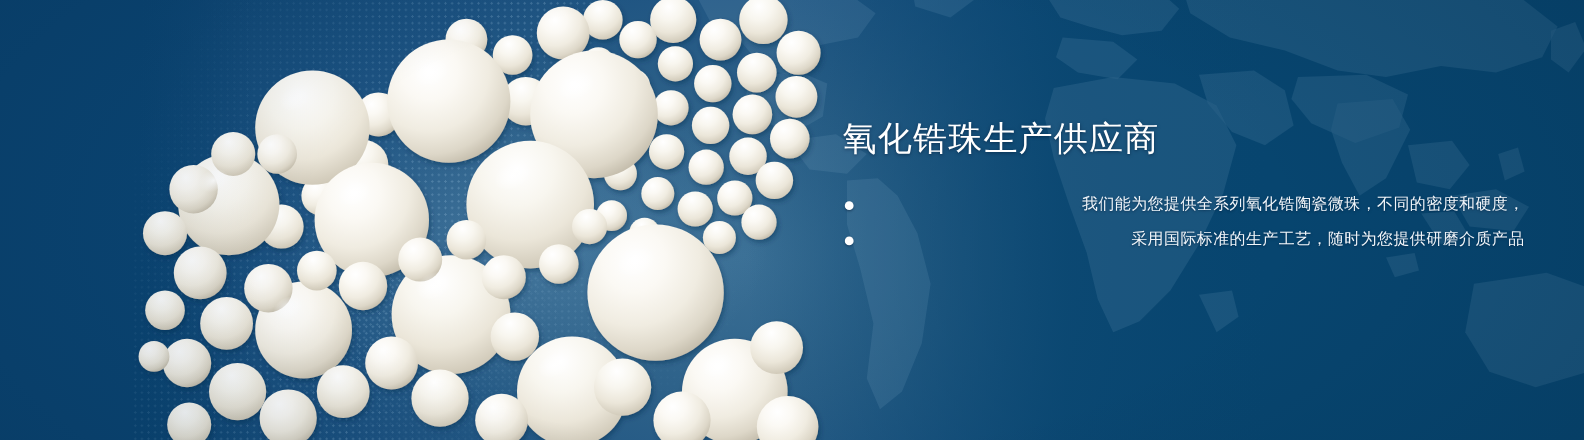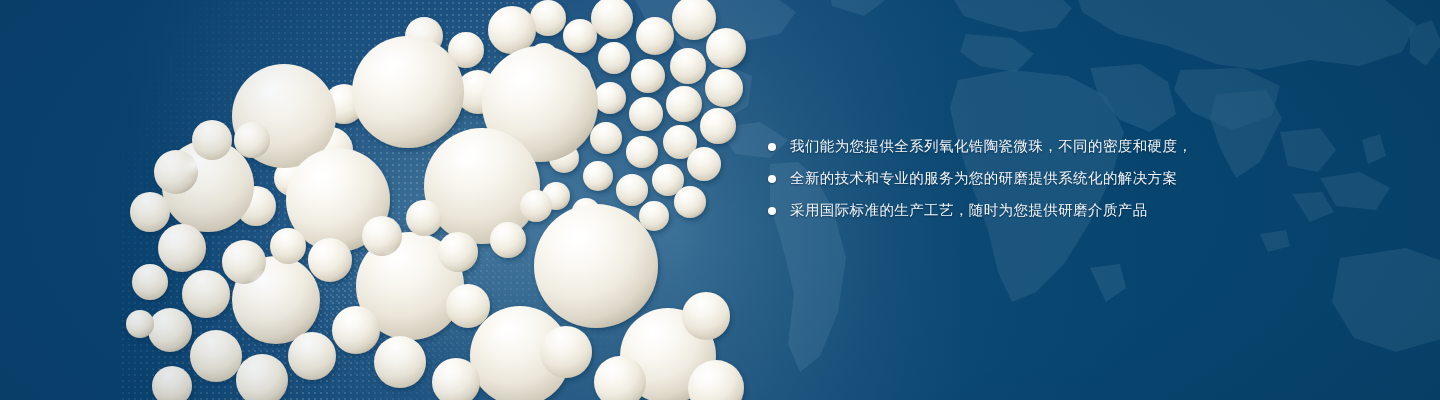--- a/index.html
+++ b/index.html
@@ -340,6 +340,7 @@
 
   <div class="copy">
 
+    <h1 class="headline">氧化锆珠生产供应商</h1>
 
     <ul class="bullets">
 

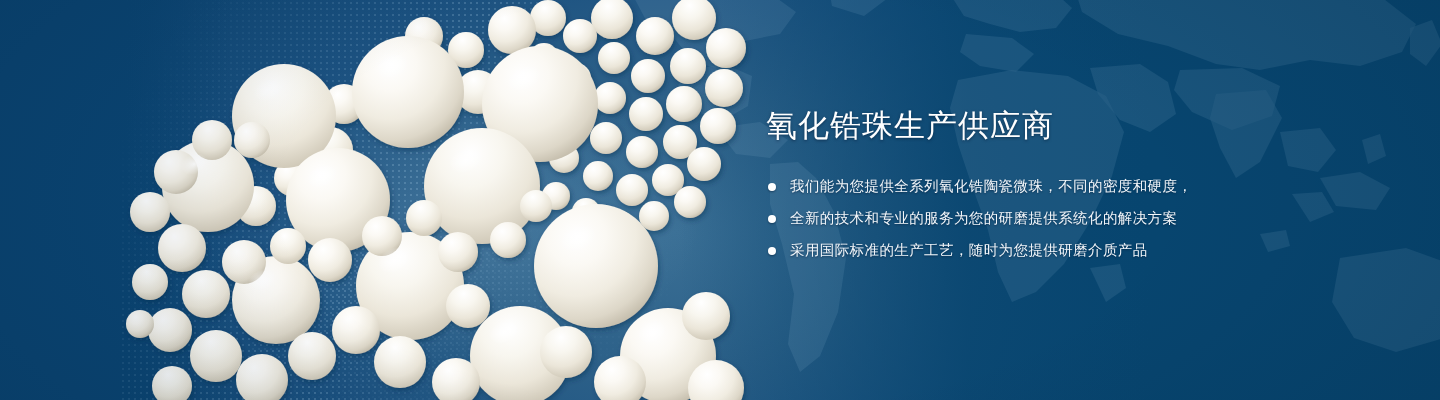--- a/index.html
+++ b/index.html
@@ -118,6 +118,7 @@
     list-style: none;
     margin: 28px 0 0 0;
     padding: 0;
+    text-align: right;
   }
   .bullet-item {
     position: relative;

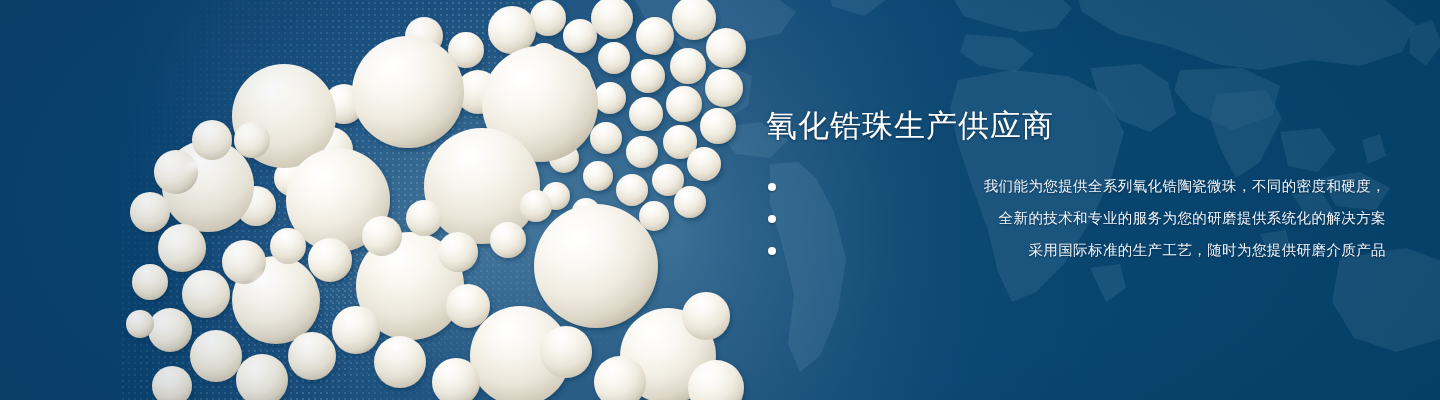--- a/index.html
+++ b/index.html
@@ -350,10 +350,6 @@
         <span>我们能为您提供全系列氧化锆陶瓷微珠，不同的密度和硬度，</span>
       </li>
 
-      <li class="bullet-item">
-        <span class="bullet-dot"></span>
-        <span>全新的技术和专业的服务为您的研磨提供系统化的解决方案</span>
-      </li>
 
       <li class="bullet-item">
         <span class="bullet-dot"></span>

